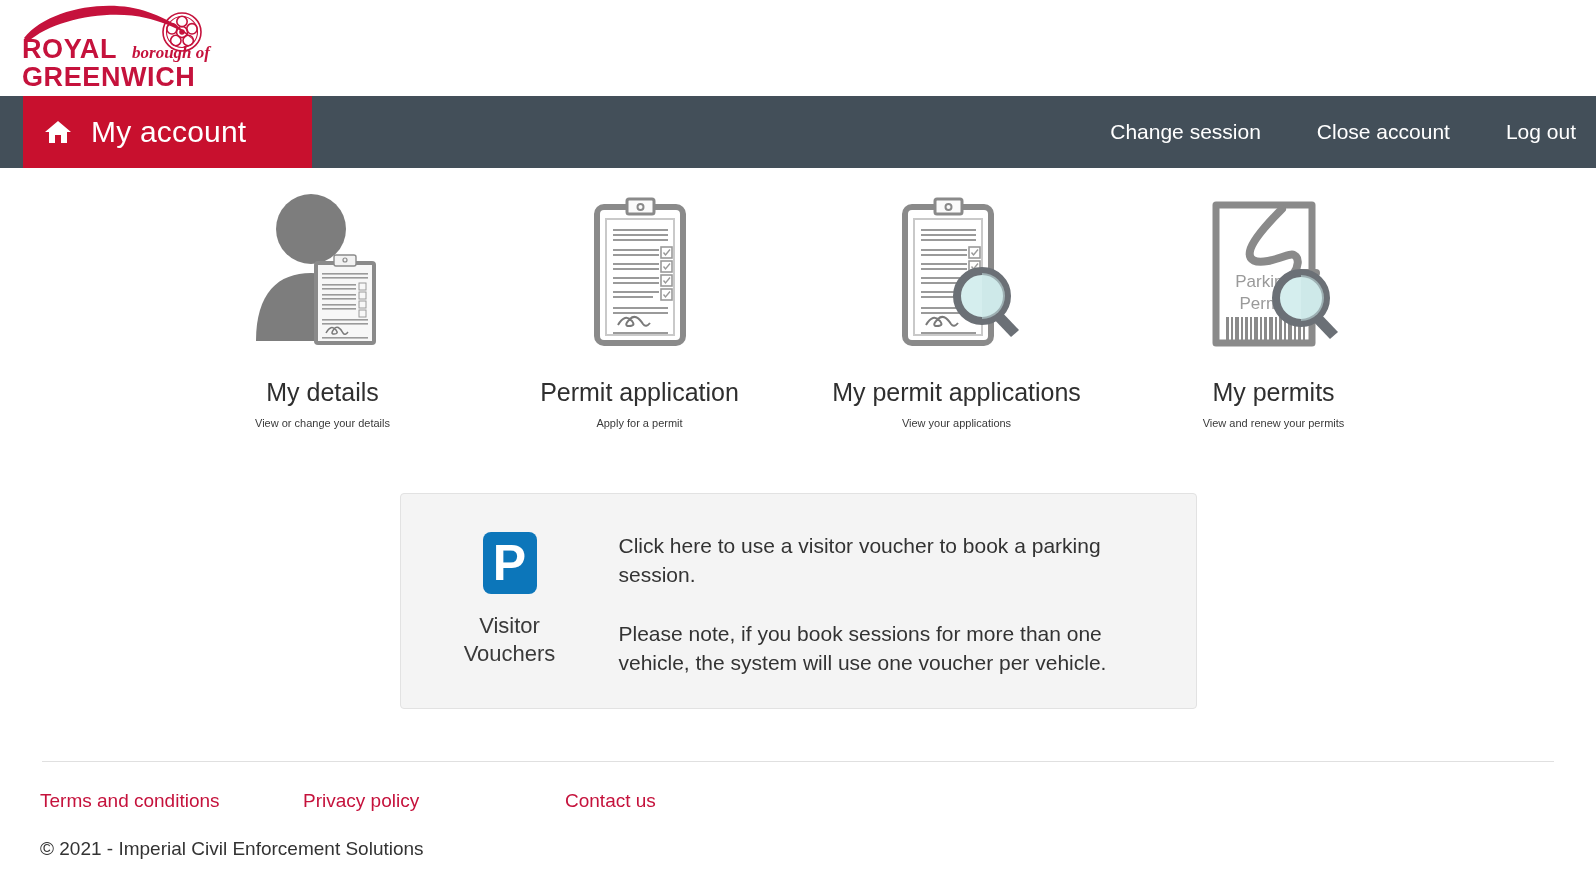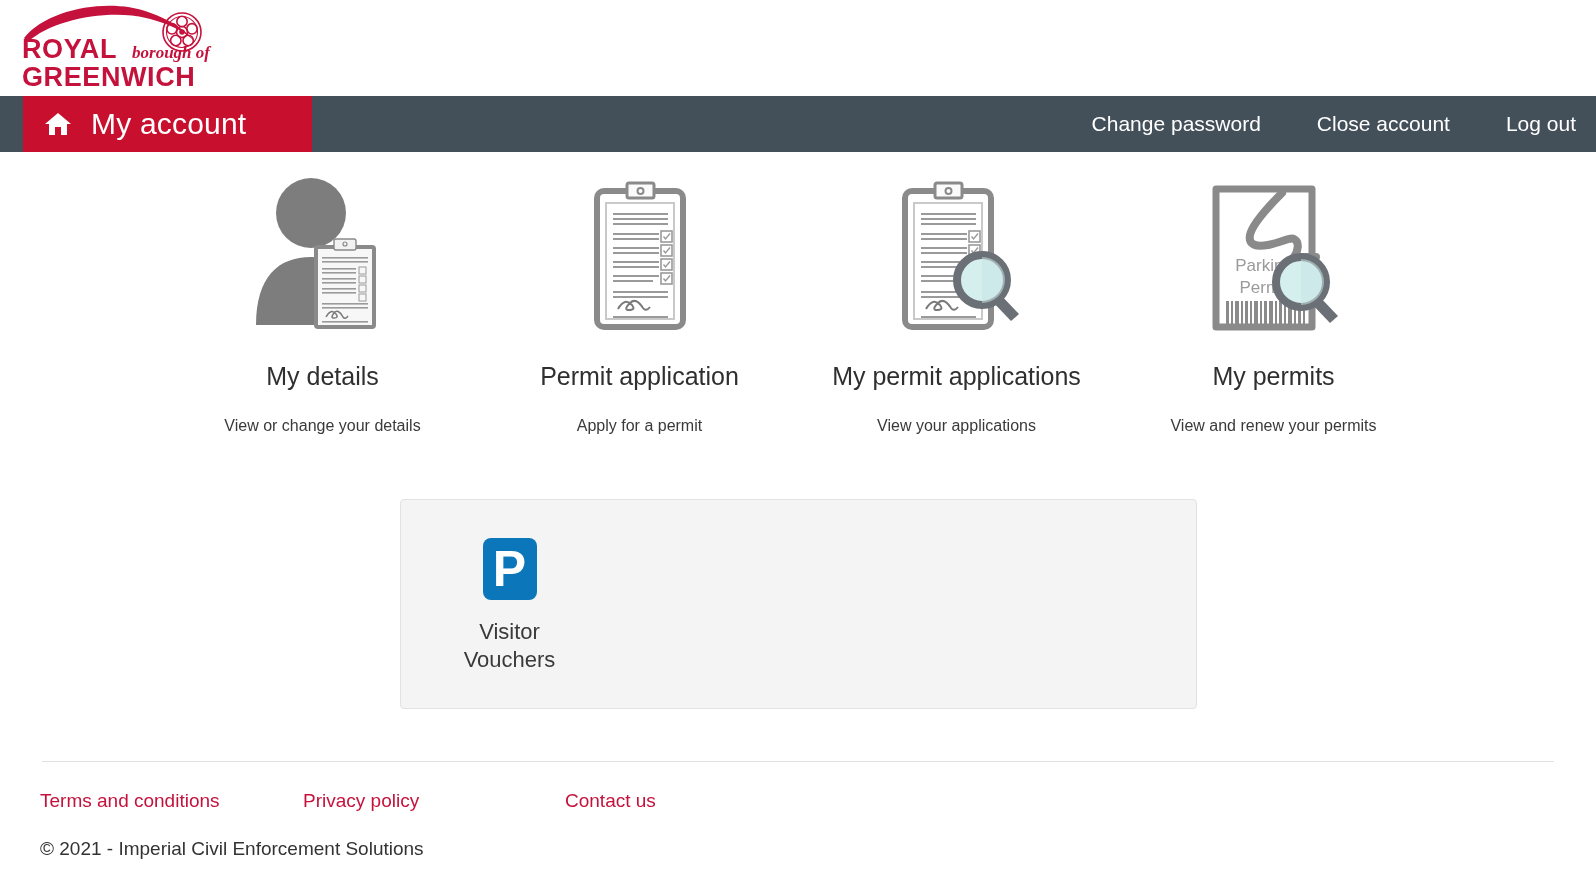--- a/index.html
+++ b/index.html
@@ -65,7 +65,7 @@
 
   
   .navbar {
-    height: 56px;
+    height: 72px;
     background: #434f59;
     display: flex;
     align-items: stretch;

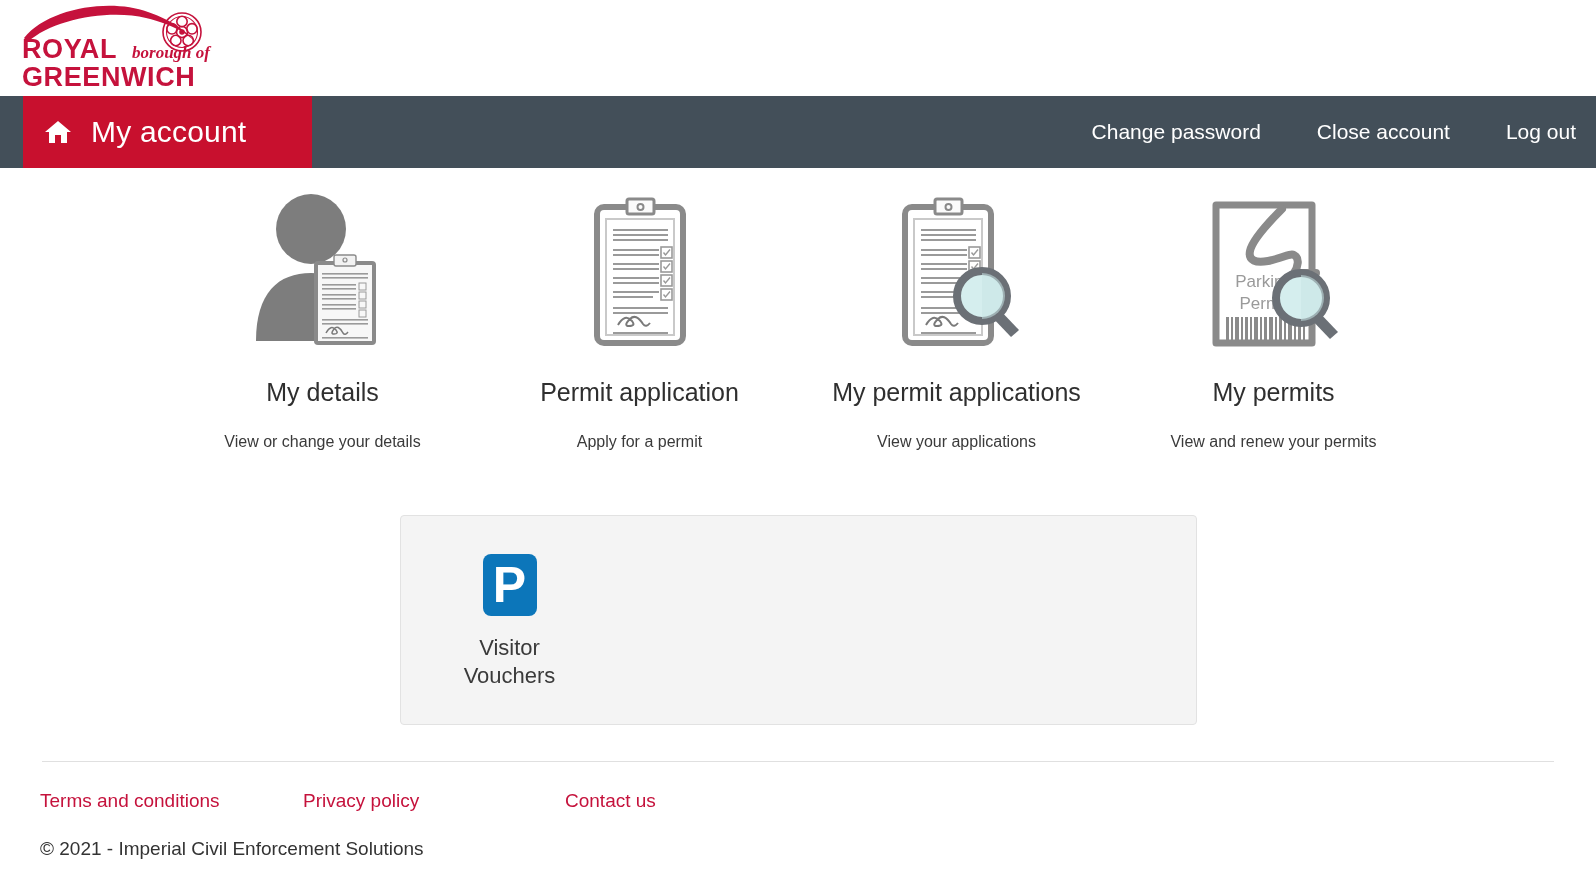--- a/index.html
+++ b/index.html
@@ -262,7 +262,7 @@
     <span class="nav-brand-label">My account</span>
   </div>
   <div class="nav-links">
-    <a class="nav-link">Change password</a>
+    <a class="nav-link">Change session</a>
     <a class="nav-link">Close account</a>
     <a class="nav-link">Log out</a>
   </div>

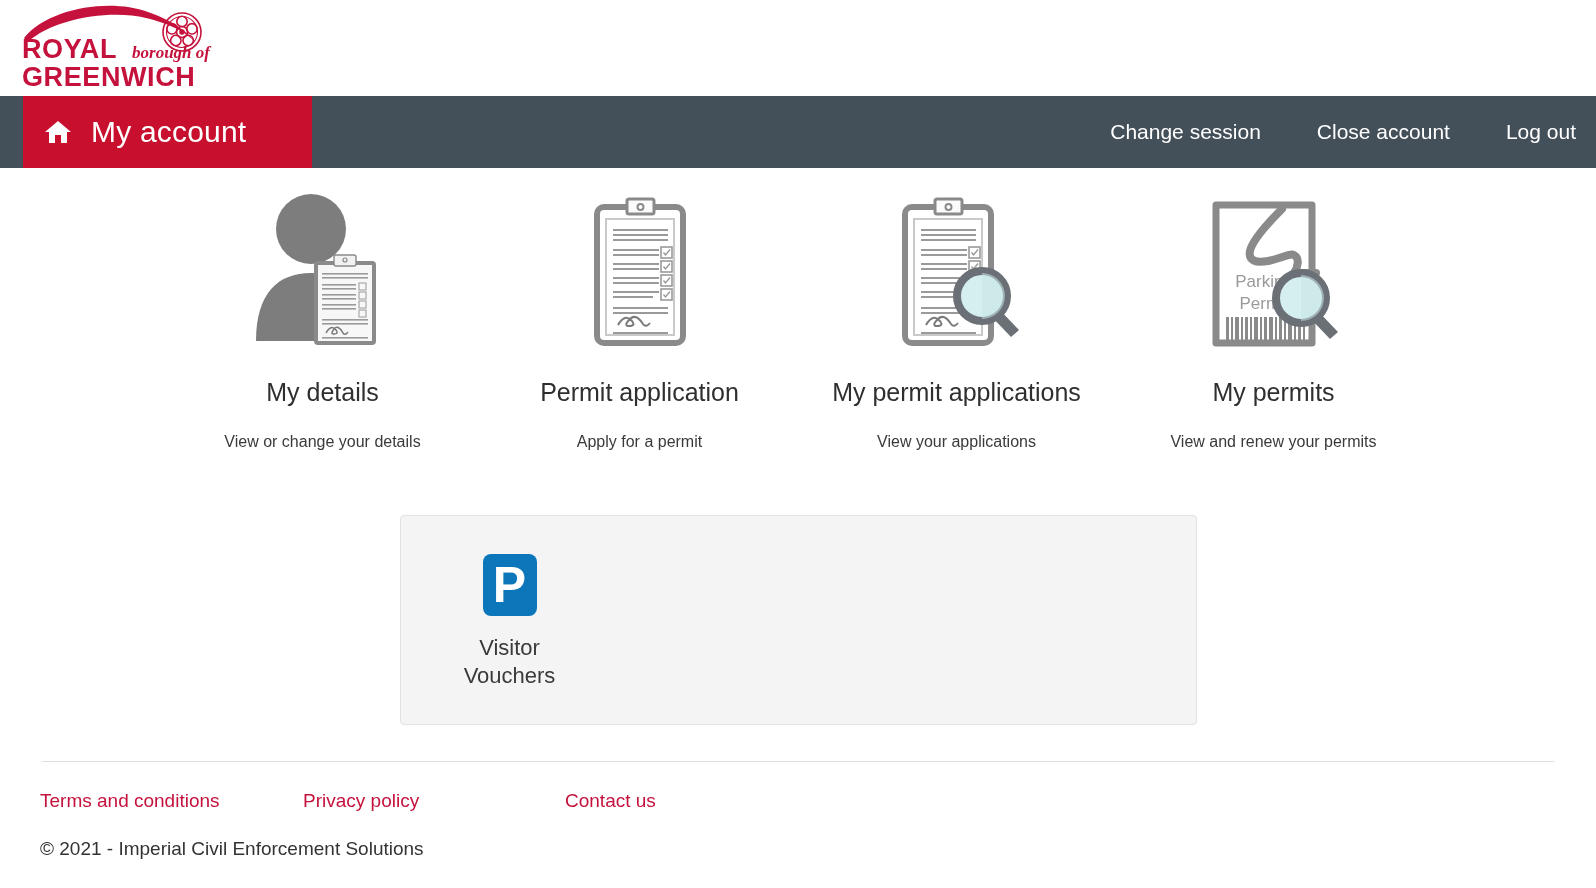--- a/index.html
+++ b/index.html
@@ -134,9 +134,9 @@
     margin-top: 28px;
   }
   .tile-sub {
-    font-size: 16px;
+    font-size: 11px;
     color: #3a3a3a;
-    margin-top: 26px;
+    margin-top: 10px;
   }
 
   

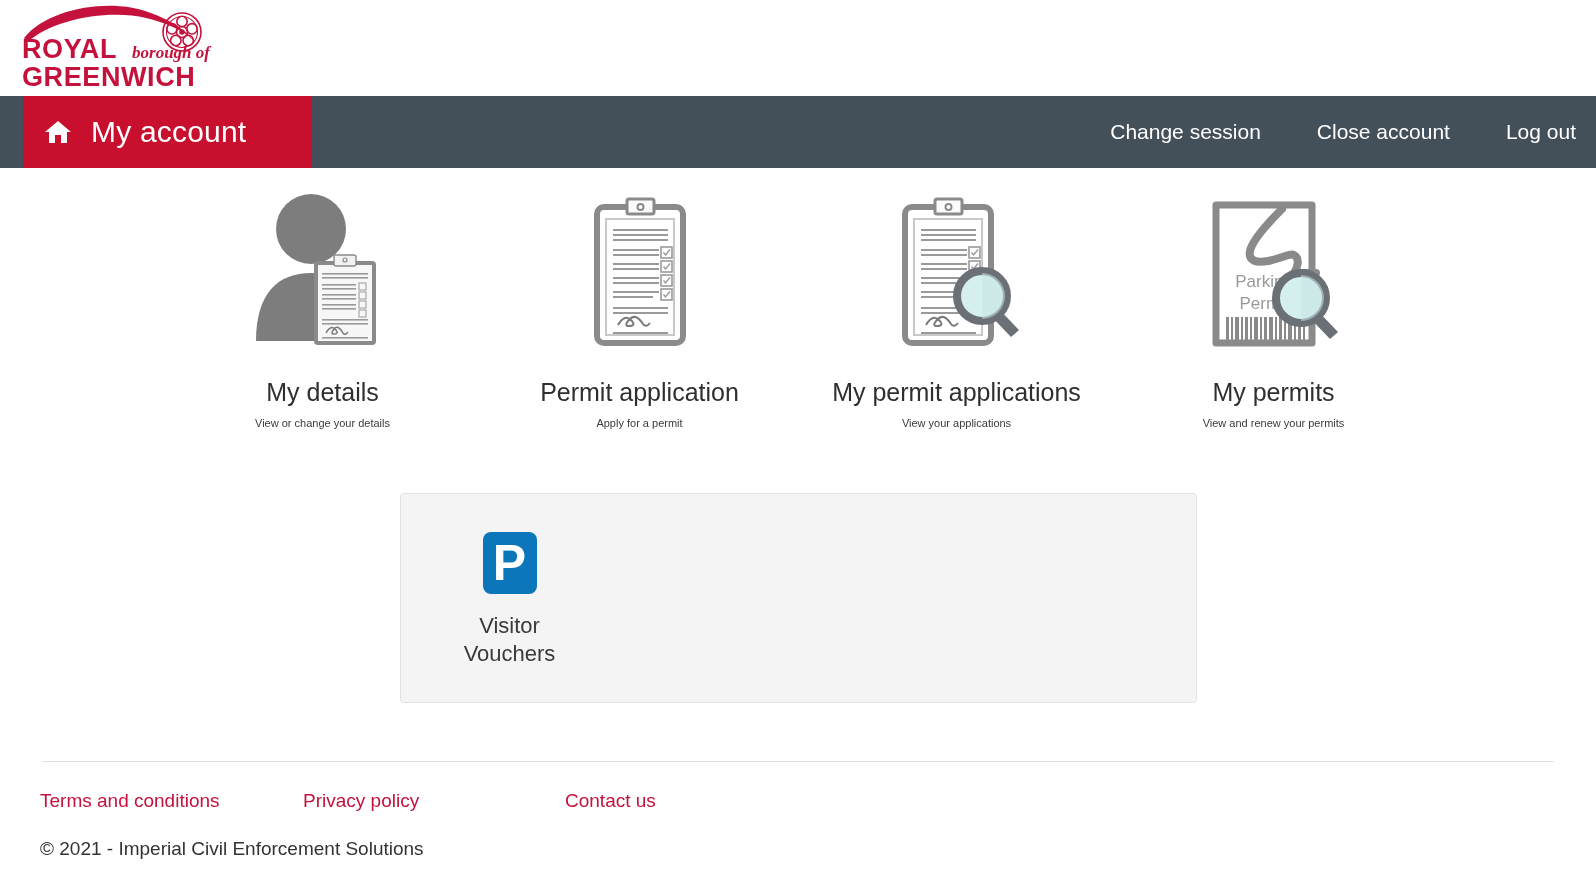--- a/index.html
+++ b/index.html
@@ -439,6 +439,10 @@
         <div>Vouchers</div>
       </div>
     </div>
+    <div class="voucher-right">
+      <p>Click here to use a visitor voucher to book a parking session.</p>
+      <p>Please note, if you book sessions for more than one vehicle, the system will use one voucher per vehicle.</p>
+    </div>
   </div>
 </div>
 

